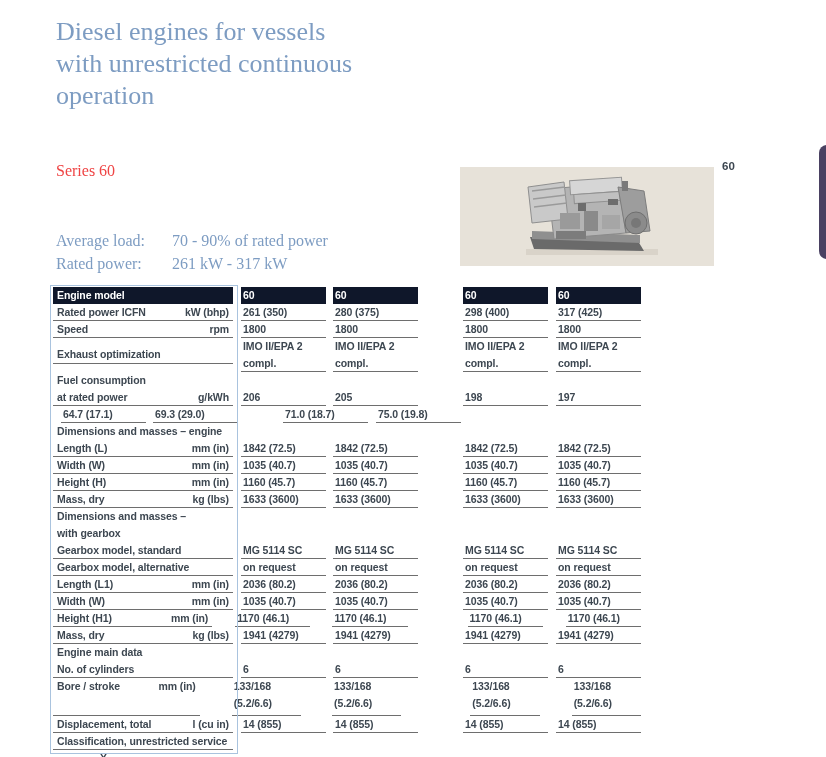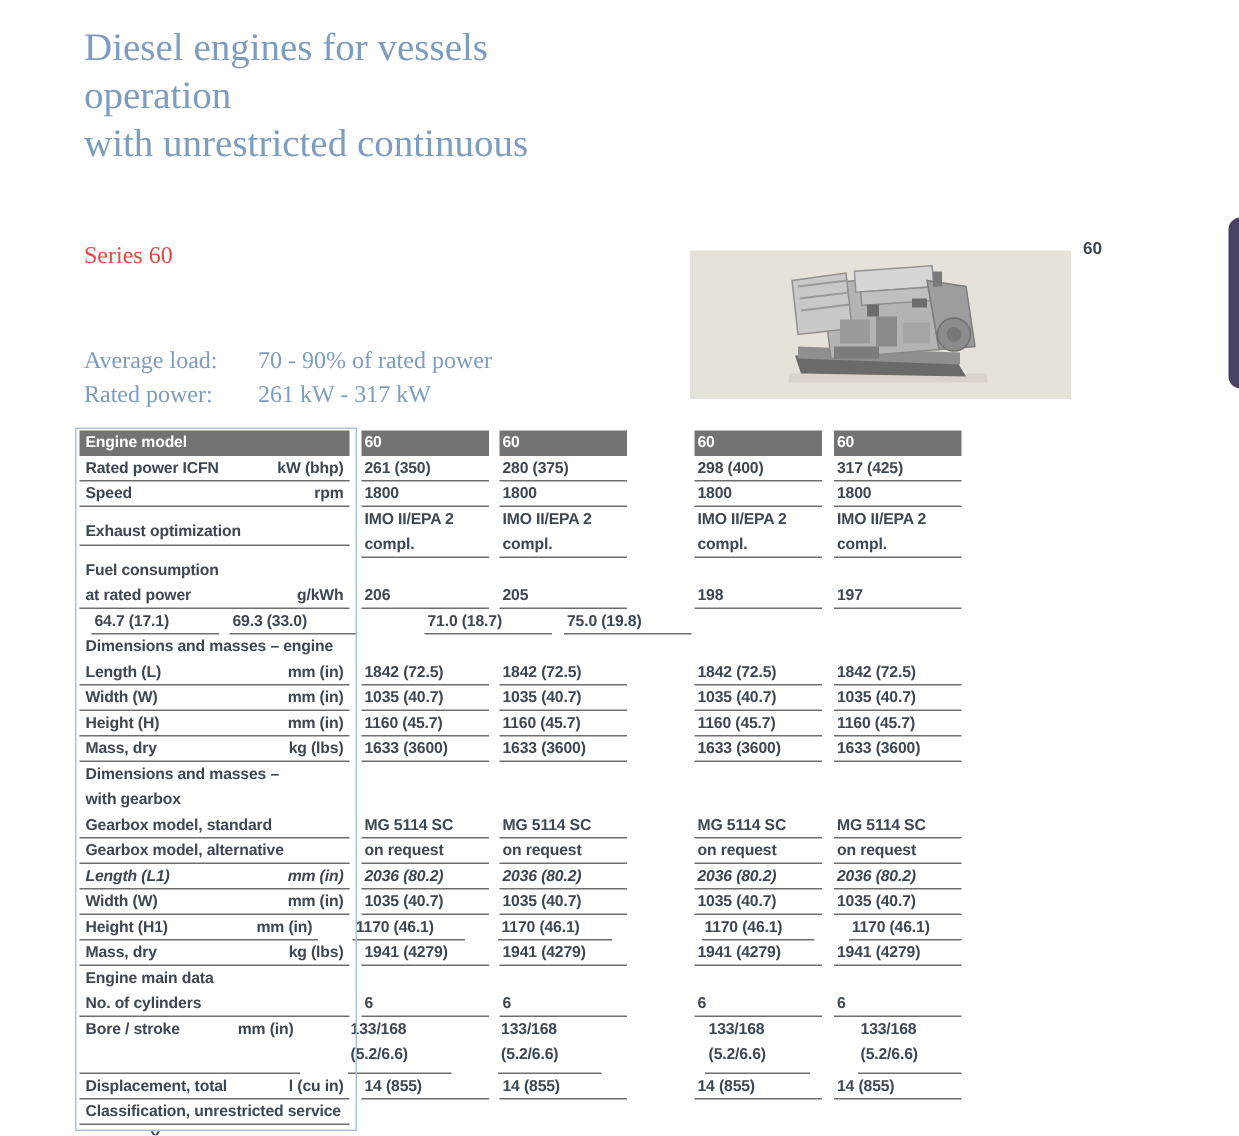--- a/index.html
+++ b/index.html
@@ -48,8 +48,8 @@
 
   <div class="title">
     <div>Diesel engines for vessels</div>
+    <div>with unrestricted continuous</div>
     <div>operation</div>
-    <div>with unrestricted continuous</div>
   </div>
 
   <div class="series">Series 60</div>

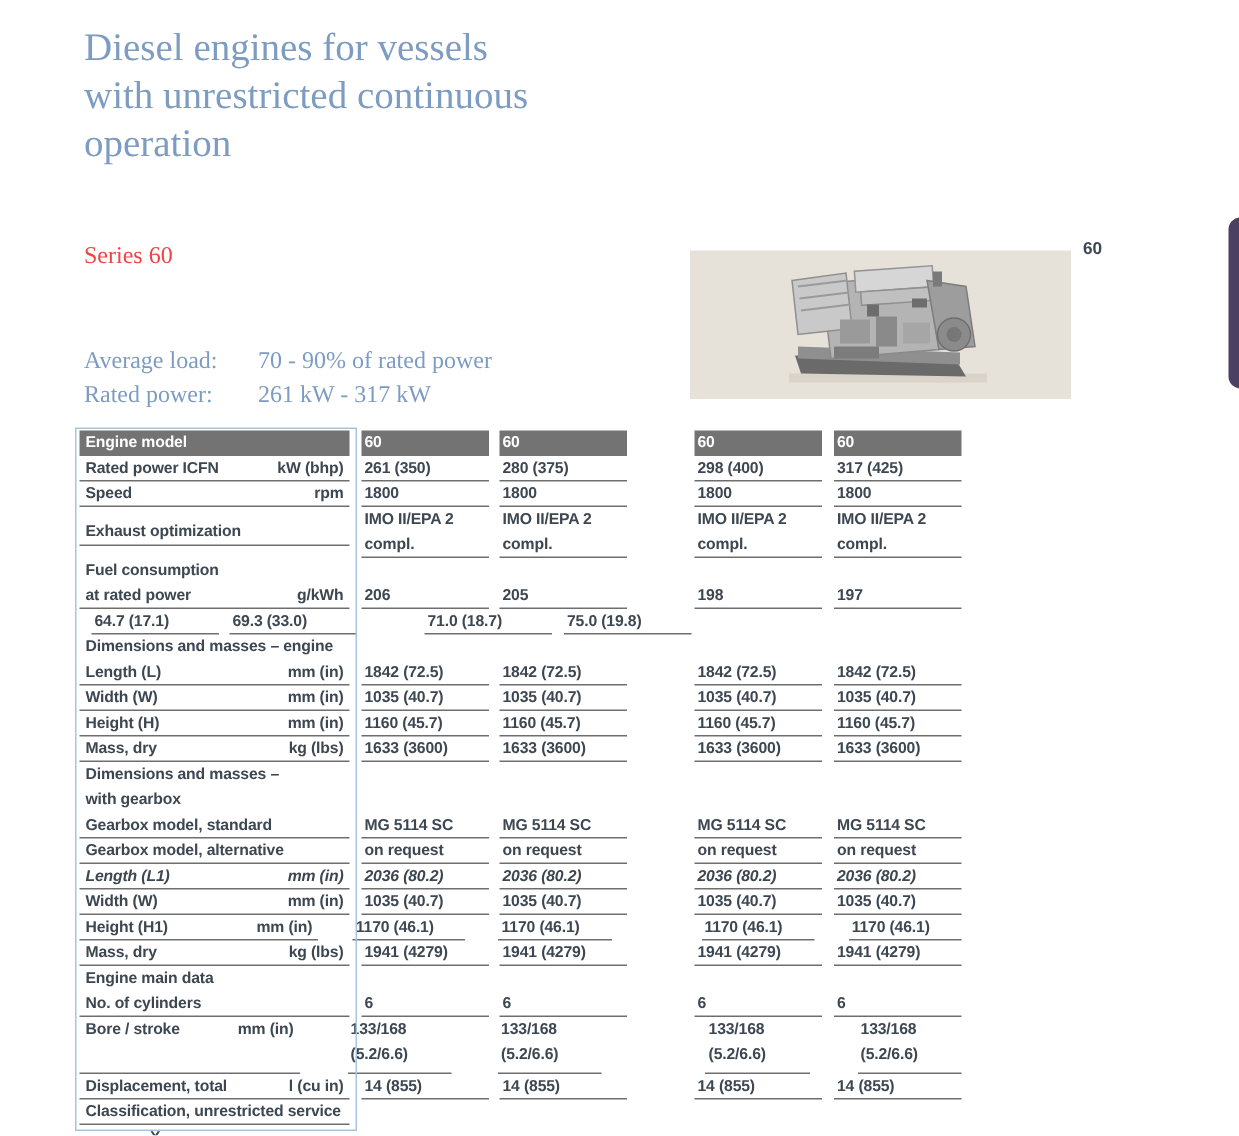--- a/index.html
+++ b/index.html
@@ -38,7 +38,7 @@
   .vcell{width:85px;padding-left:2px;padding-right:2px;white-space:pre-line;}
   .g0{margin-left:8px;} .g1{margin-left:7px;} .g2{margin-left:45px;} .g3{margin-left:8px;}
   .ruled{border-bottom:1.5px solid #6e6e6e;}
-  .hdr .lcell,.hdr .vcell{background:#737373;color:#ffffff;}
+  .hdr .lcell,.hdr .vcell{background:#0f172a;color:#ffffff;}
   .center{text-align:center;}
 </style>
 </head>

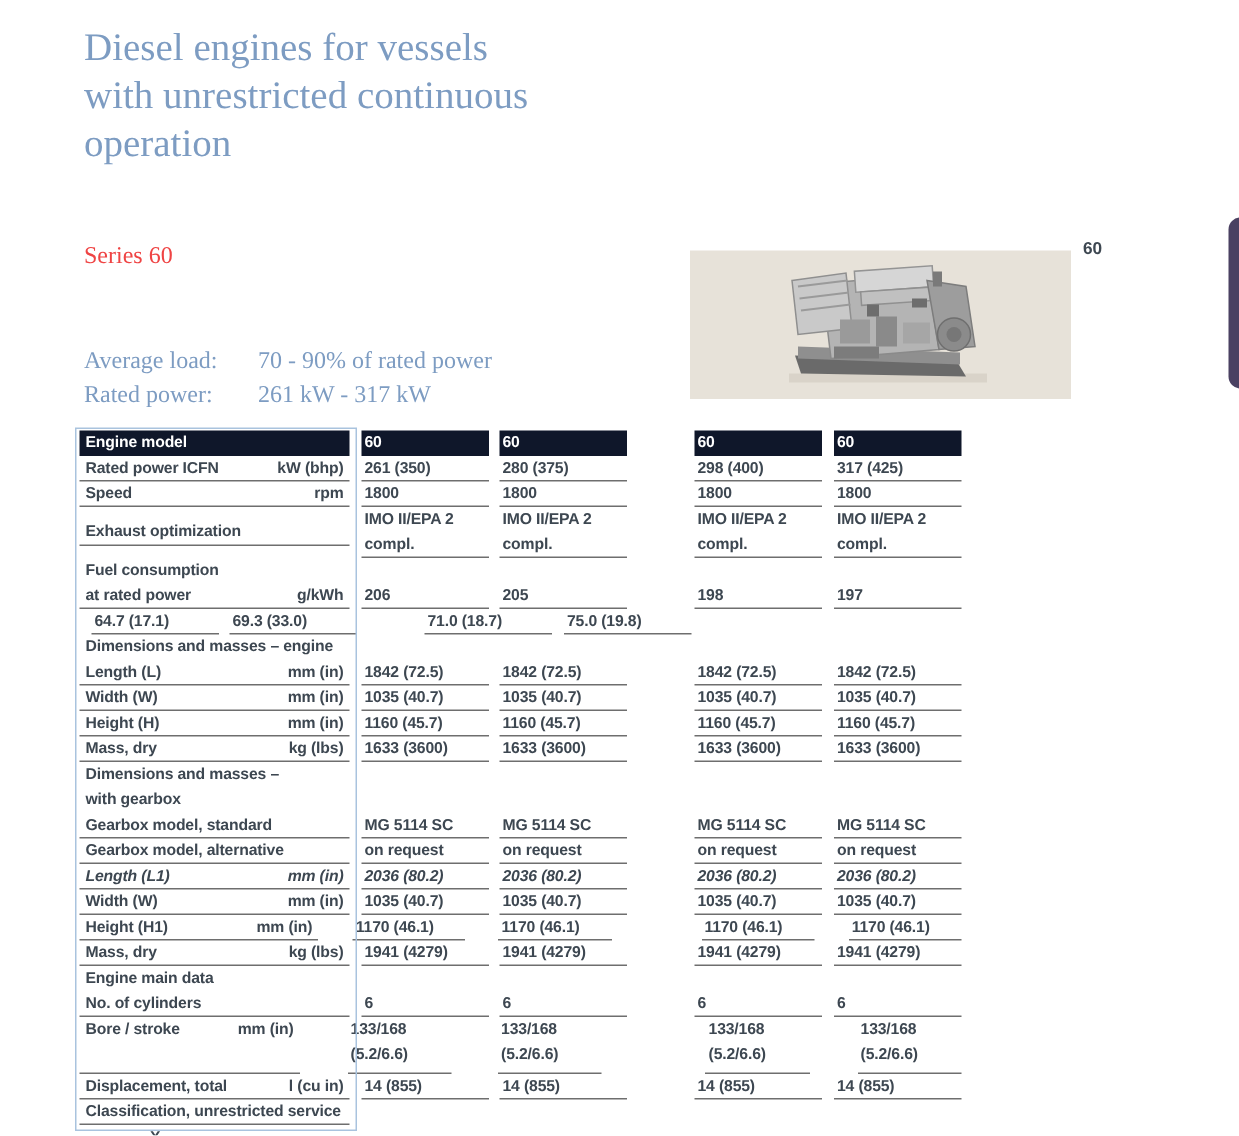--- a/index.html
+++ b/index.html
@@ -152,7 +152,7 @@
       </div>
       <div class="row" style="height: 17px;">
         <div class="cell vcell ruled g0">64.7 (17.1)</div>
-        <div class="cell vcell ruled g1">69.3 (33.0)</div>
+        <div class="cell vcell ruled g1">69.3 (29.0)</div>
         <div class="cell vcell ruled g2">71.0 (18.7)</div>
         <div class="cell vcell ruled g3">75.0 (19.8)</div>
       </div>

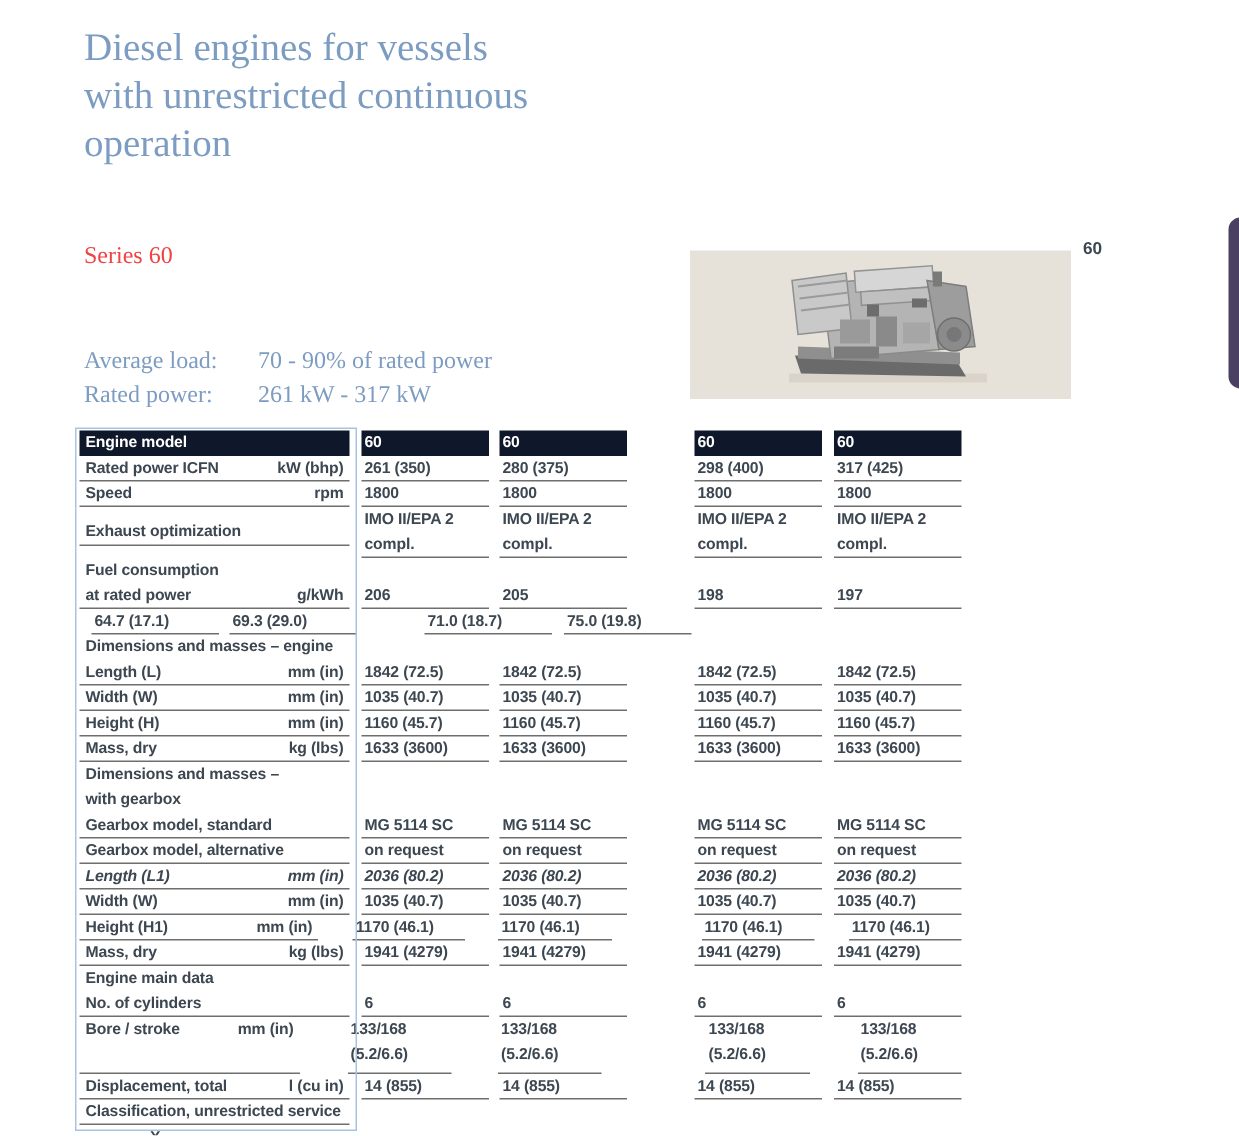--- a/index.html
+++ b/index.html
@@ -225,7 +225,7 @@
         <div class="cell vcell ruled g2">on request</div>
         <div class="cell vcell ruled g3">on request</div>
       </div>
-      <div class="row" style="height: 17px; font-style: italic;">
+      <div class="row" style="height: 17px;">
         <div class="cell lcell ruled">
           <div class="lbl">Length (L1)</div>
           <div class="unit">mm (in)</div>

